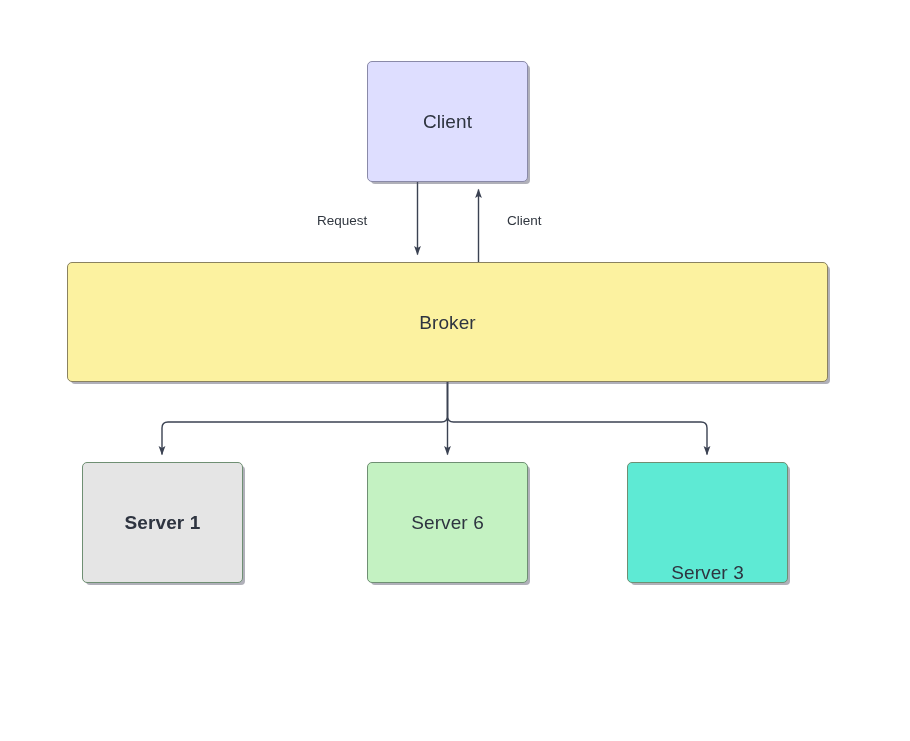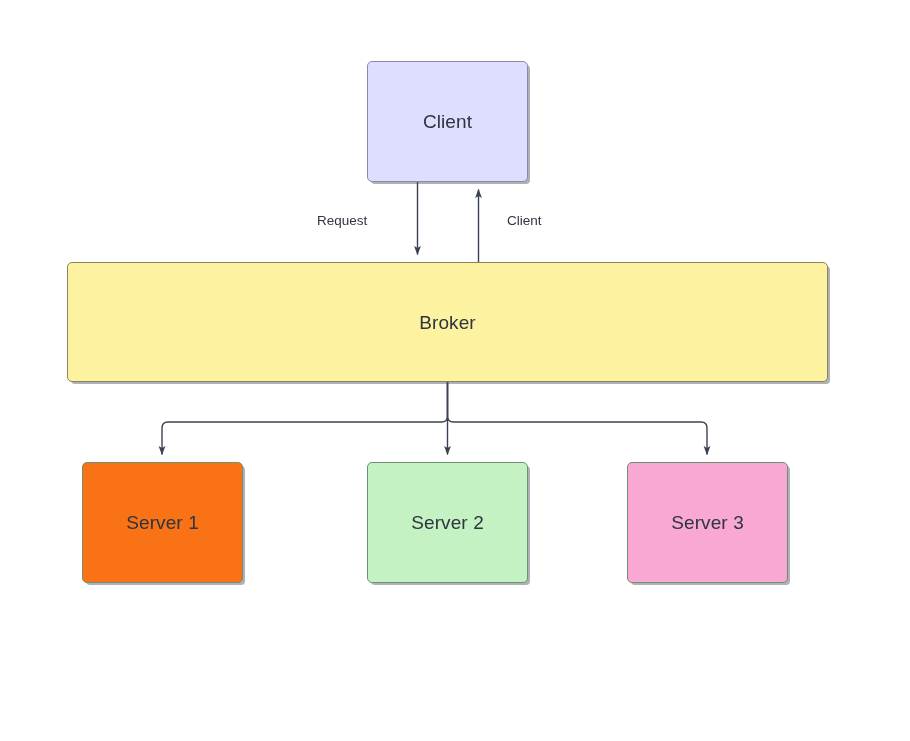--- a/index.html
+++ b/index.html
@@ -63,8 +63,9 @@
     top: 462px;
     width: 161px;
     height: 121px;
-    background: #f97316;
+    background: #e5e5e5;
     border-color: #6f8f73;
+    font-weight: bold;
   }
   .node-server2 {
     left: 367px;

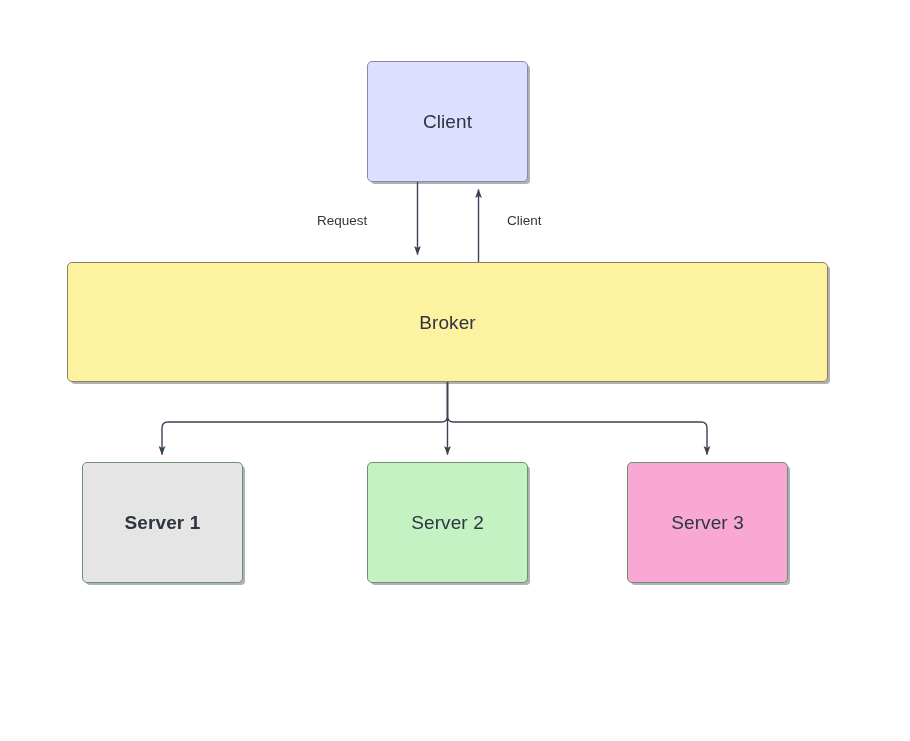--- a/index.html
+++ b/index.html
@@ -146,7 +146,7 @@
   </div>
 
   <div class="node node-server2">
-    <span>Server 2</span>
+    <span>Server 6</span>
   </div>
 
   <div class="node node-server3">

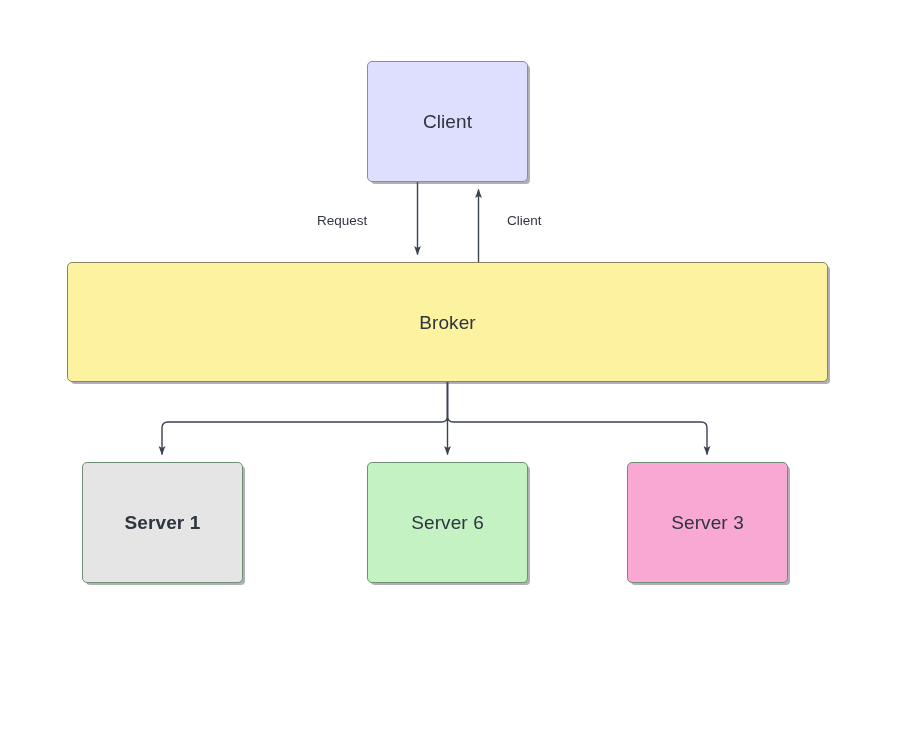--- a/index.html
+++ b/index.html
@@ -80,8 +80,9 @@
     top: 462px;
     width: 161px;
     height: 121px;
-    background: #f9a8d4;
+    background: #5eead4;
     border-color: #6f8f73;
+    align-items: flex-end;
   }
   .edge-label {
     position: absolute;

